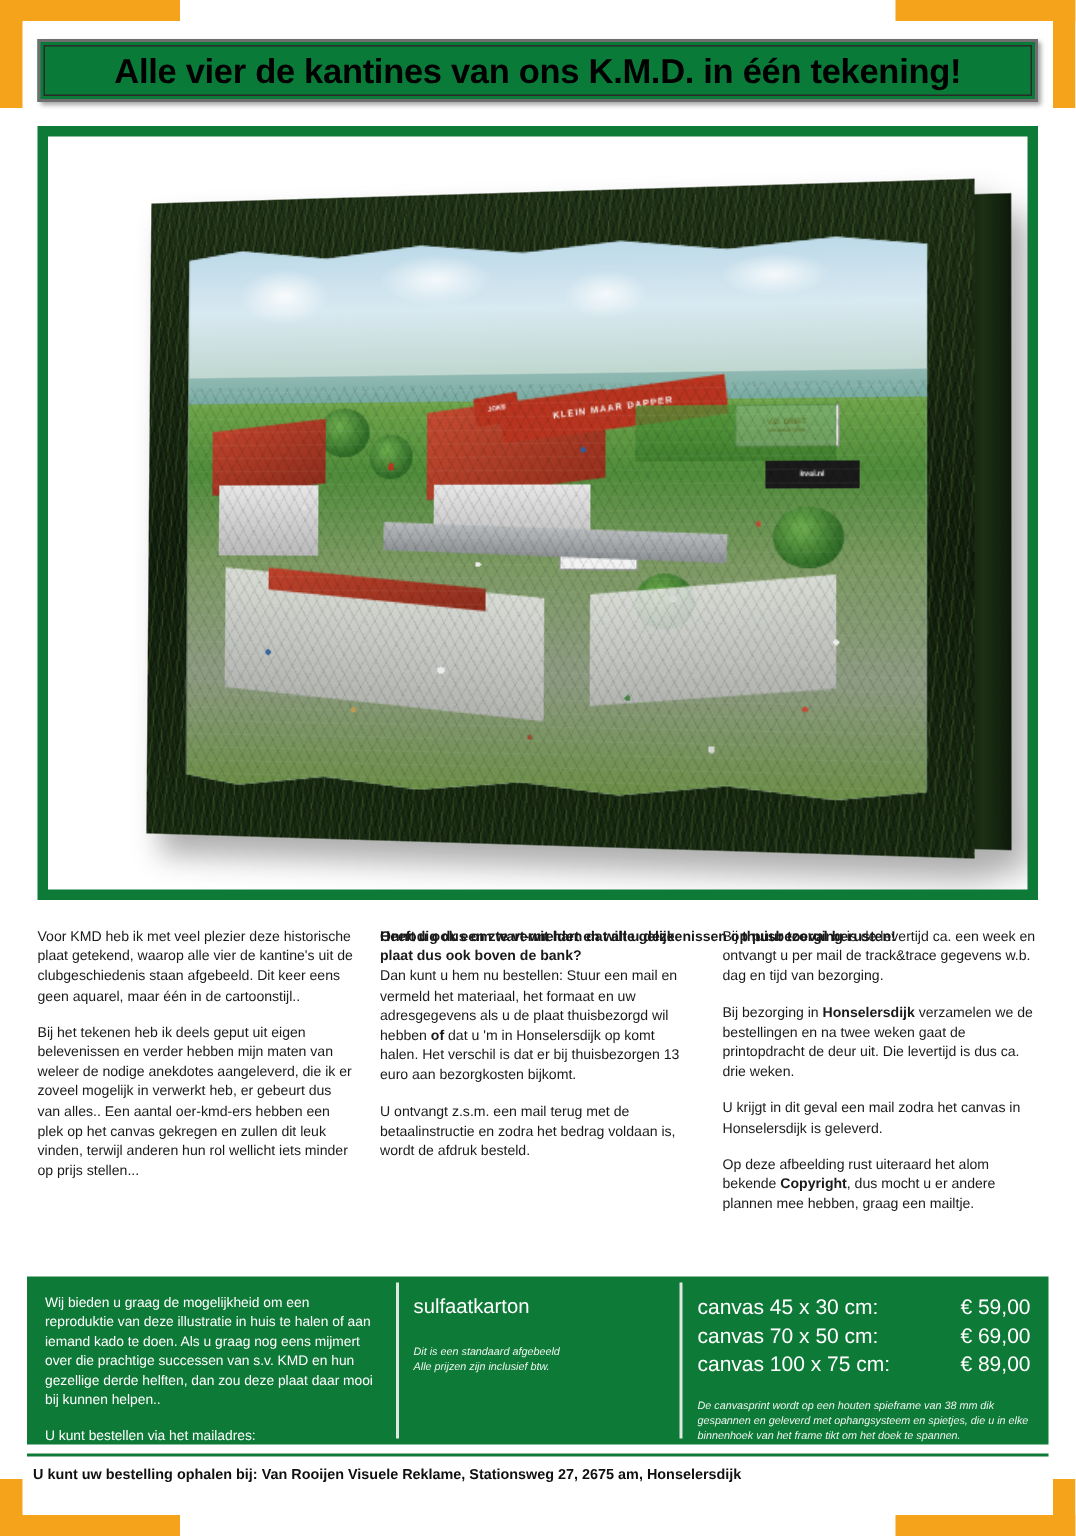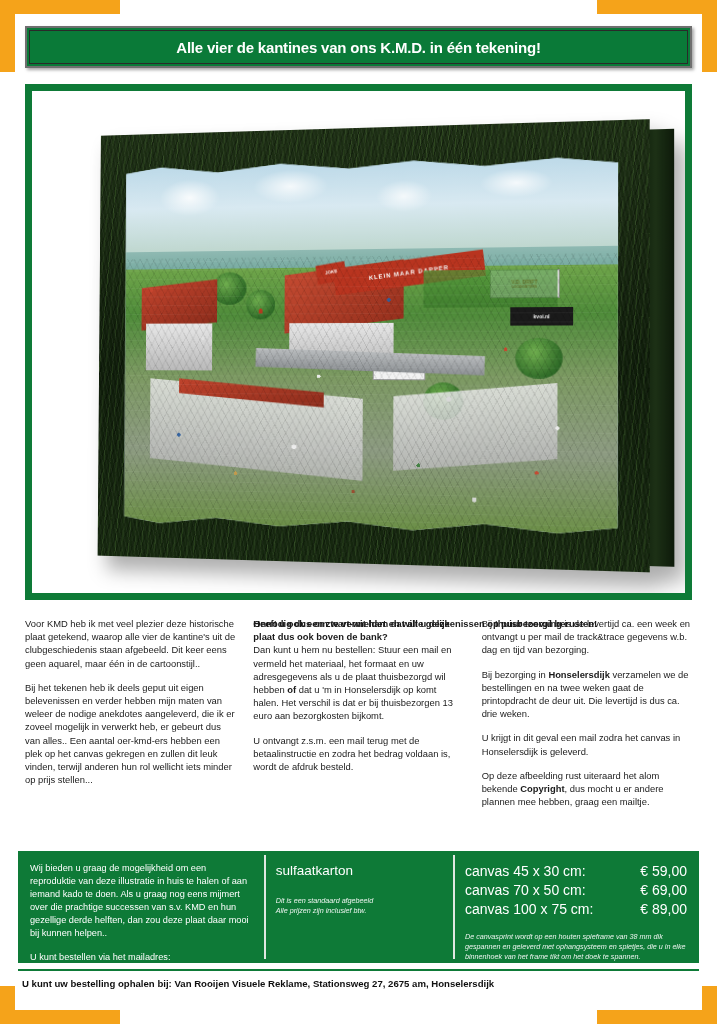--- a/index.html
+++ b/index.html
@@ -35,7 +35,7 @@
   }
   .title-wrap .inner{border:1px solid #2a2a2a;position:absolute;inset:2px;pointer-events:none;}
   .title-text{
-    color:#ffffff;font-size:15px;font-weight:bold;letter-spacing:-.2px;
+    color:#000000;font-size:23px;font-weight:bold;letter-spacing:-.2px;
     white-space:nowrap;z-index:2;
   }
 

